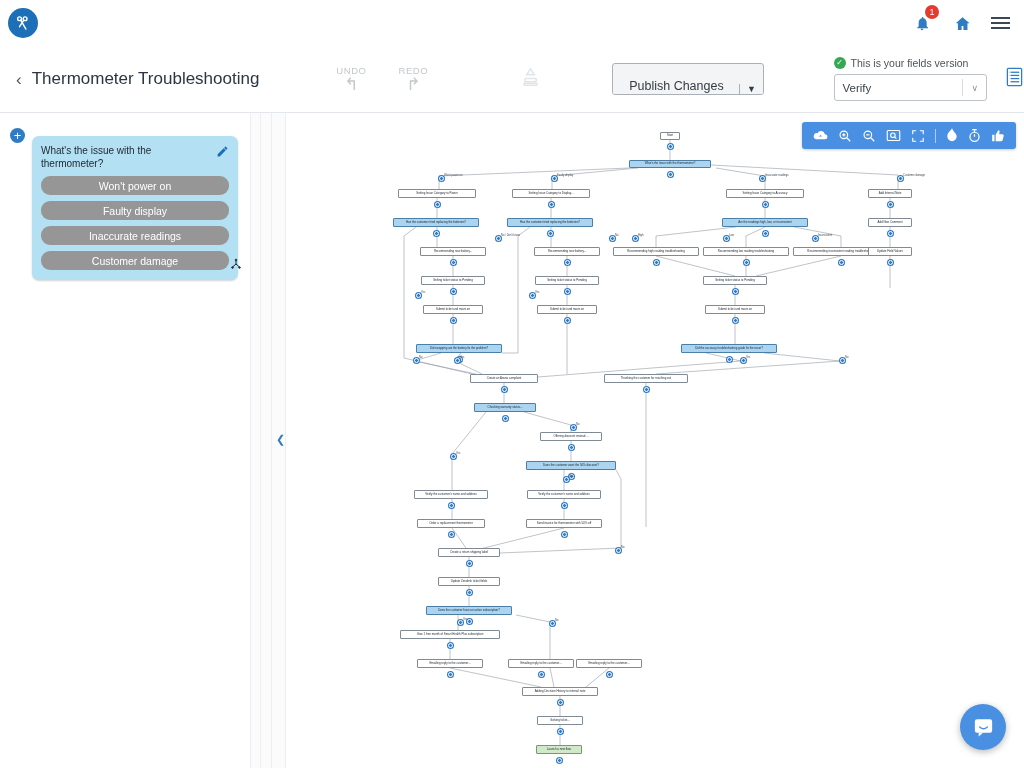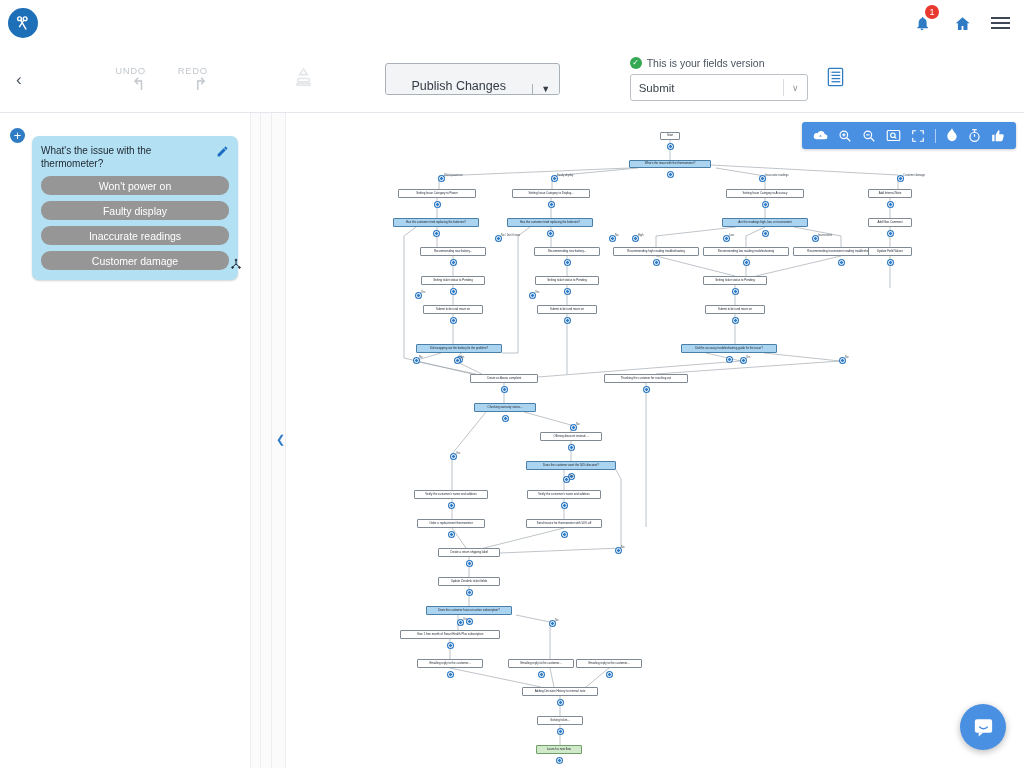--- a/index.html
+++ b/index.html
@@ -218,6 +218,7 @@
 
 <div class="subbar">
   <div class="back-chevron">‹</div>
+  <div class="flow-title">Thermometer Troubleshooting</div>
 
   <div class="undoredo">
     <div class="ur">

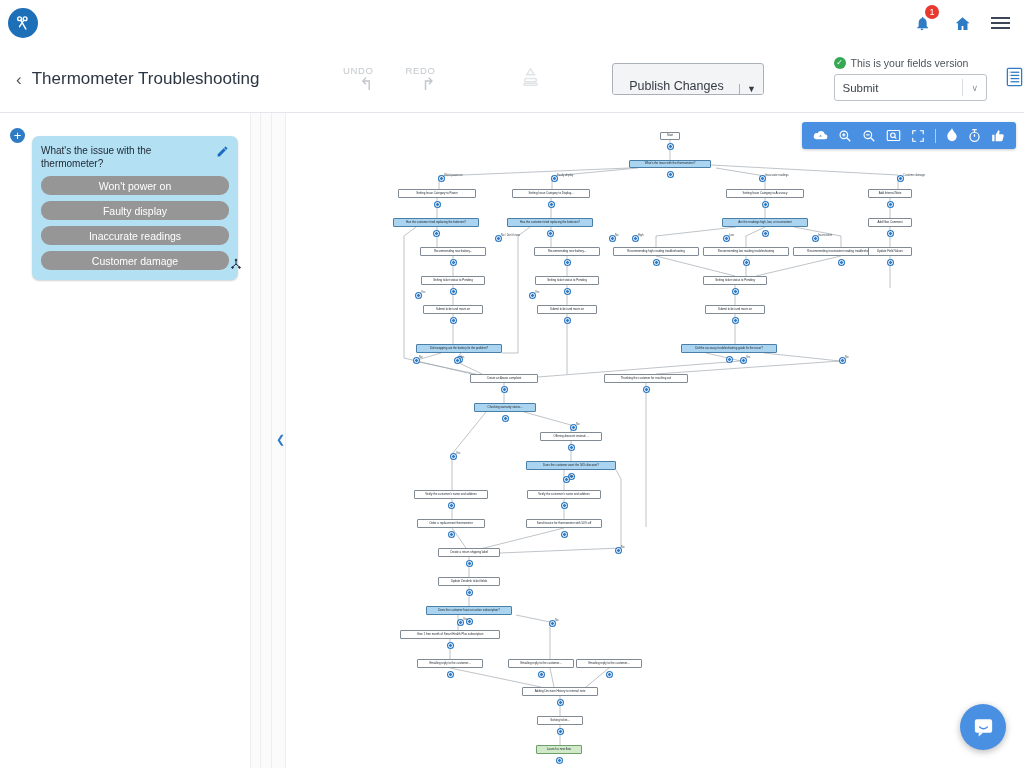--- a/index.html
+++ b/index.html
@@ -56,7 +56,7 @@
     white-space: nowrap;
   }
   .undoredo { display: flex; gap: 18px; margin-left: 70px; }
-  .ur { text-align: right; width: 44px; cursor: default; }
+  .ur { text-align: center; width: 44px; cursor: default; }
   .ur .lbl { font-size: 9.5px; color: #c3c8cd; letter-spacing: .6px; }
   .ur .gl { font-size: 17px; color: #c3c8cd; line-height: 17px; }
   .stamp { margin-left: 84px; color: #e2e5e8; cursor: pointer; }

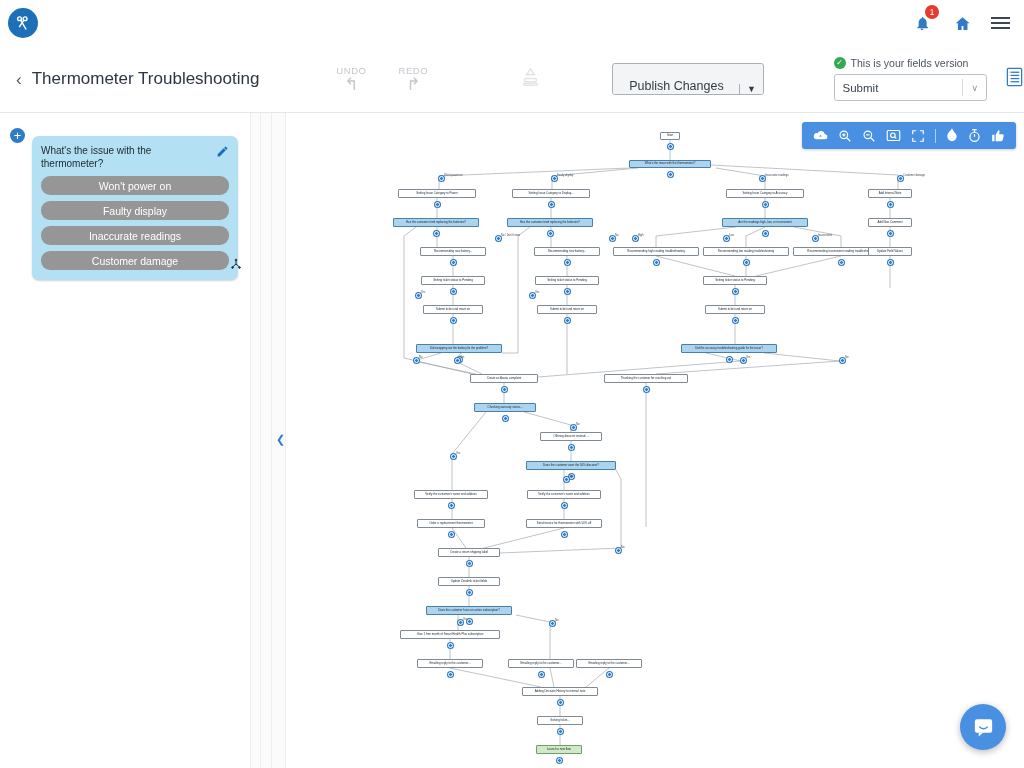--- a/index.html
+++ b/index.html
@@ -250,7 +250,7 @@
       <span class="default-txt">This is your fields version</span>
     </div>
     <div class="version-select">
-      <span class="val">Submit</span>
+      <span class="val">Verify</span>
       <span class="sep"></span>
       <span class="car">∨</span>
     </div>

